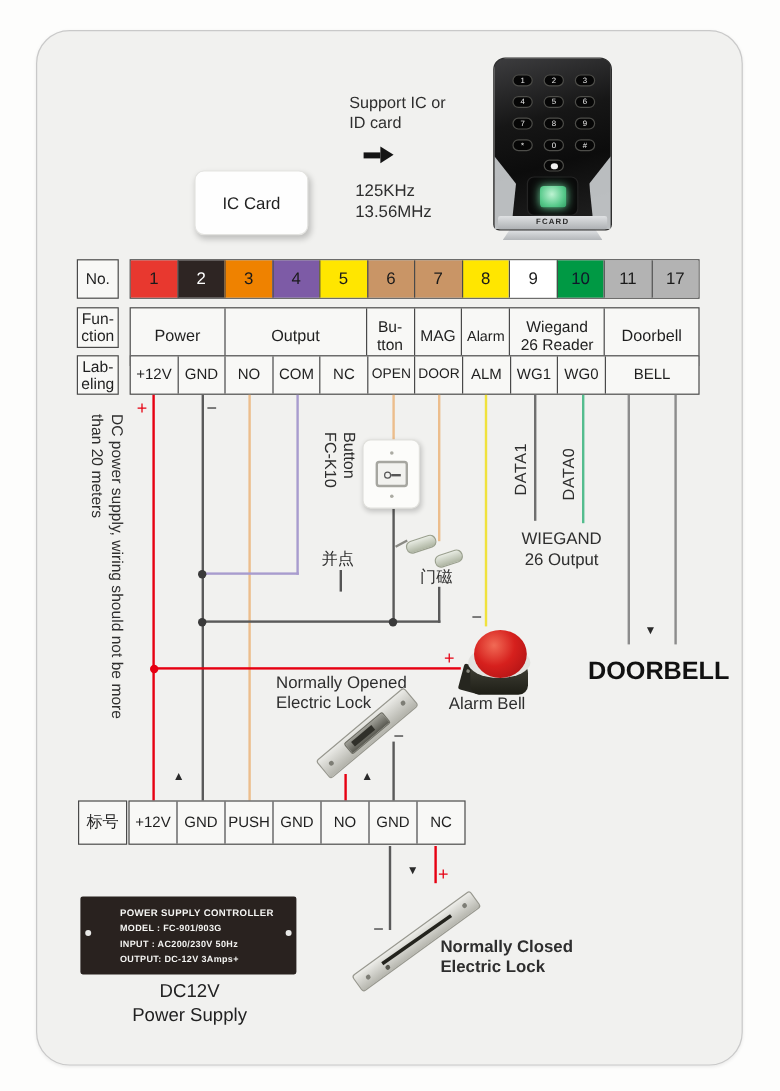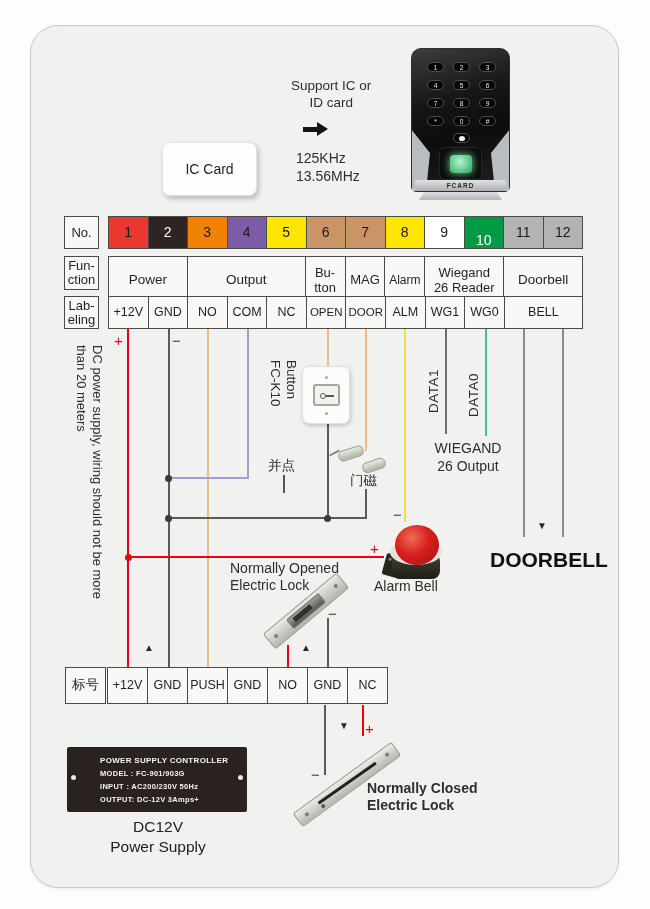--- a/index.html
+++ b/index.html
@@ -54,7 +54,7 @@
     <span>IC Card</span>
   </div>
 
-  <div class="abs note pre" style="left:291px;top:77px;line-height:17px;text-align:center;">Support IC or
+  <div class="abs note pre" style="left:291px;top:77px;line-height:17px;">Support IC or
 ID card</div>
 
   <div class="abs" style="left:303px;top:122px;width:26px;height:14px;">

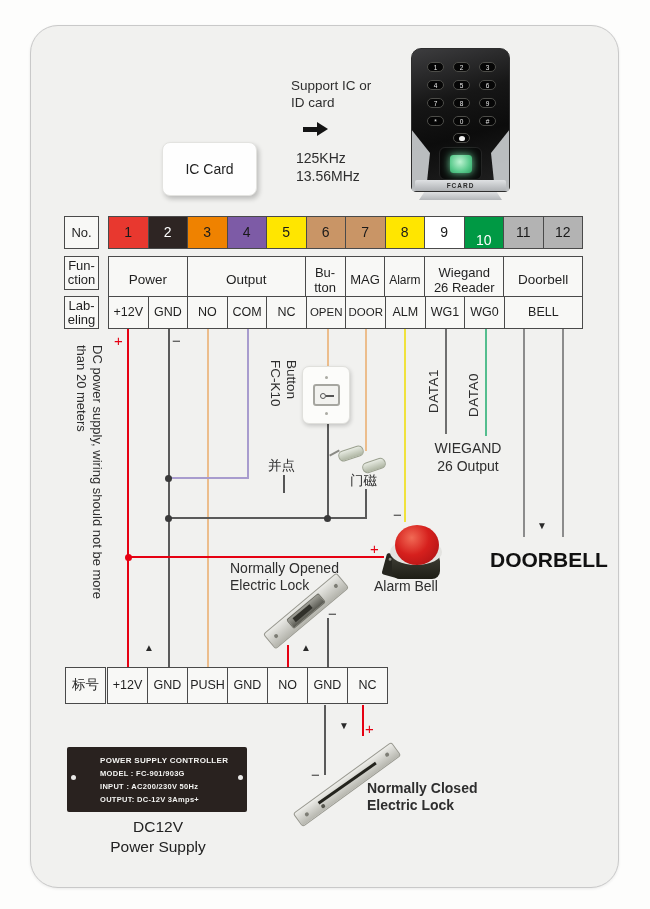--- a/index.html
+++ b/index.html
@@ -148,7 +148,7 @@
     <div class="tcell" style="font-size: 14px; background: rgb(255, 255, 255); color: rgb(26, 26, 26);">
         <span>9</span>
       </div>
-    <div class="tcell" style="font-size: 14px; background: rgb(0, 153, 68); color: #ffffff; align-items: flex-end;">
+    <div class="tcell" style="font-size: 14px; background: rgb(0, 153, 68); color: #0f172a;">
         <span>10</span>
       </div>
     <div class="tcell" style="font-size: 14px; background: rgb(179, 179, 179); color: rgb(26, 26, 26);">

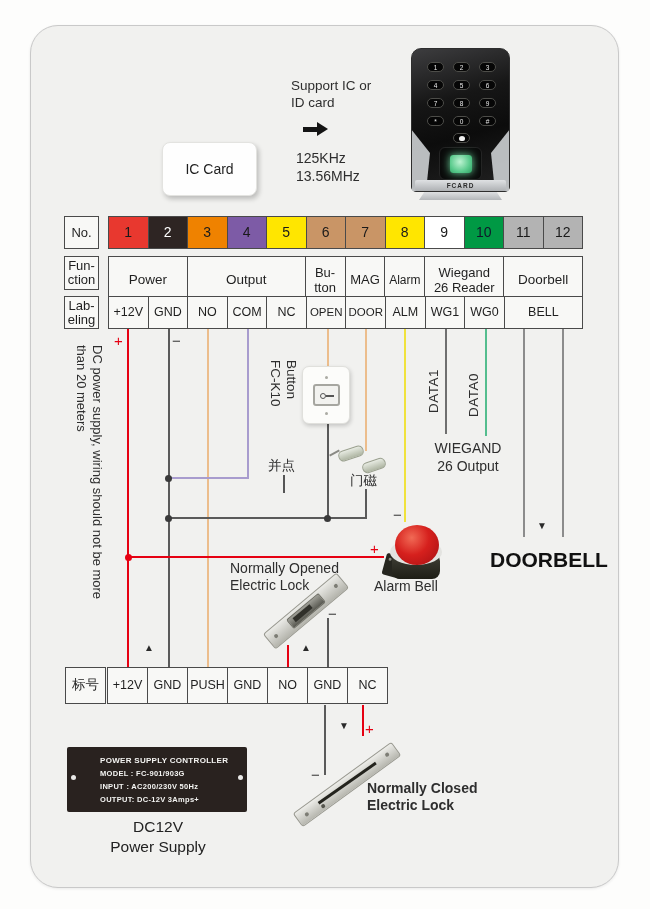--- a/index.html
+++ b/index.html
@@ -155,7 +155,7 @@
         <span>11</span>
       </div>
     <div class="tcell" style="font-size: 14px; background: rgb(179, 179, 179); color: rgb(26, 26, 26);">
-        <span>12</span>
+        <span>17</span>
       </div>
   </div>
 

